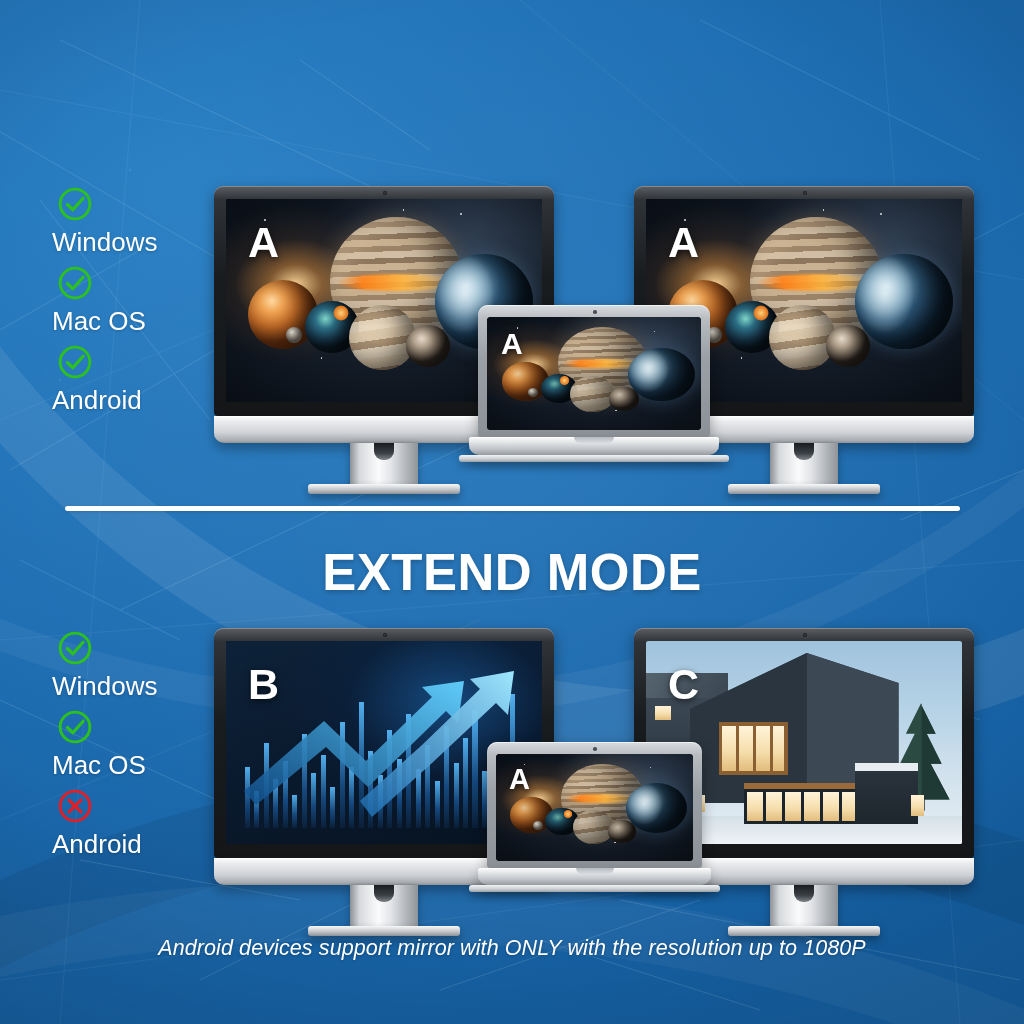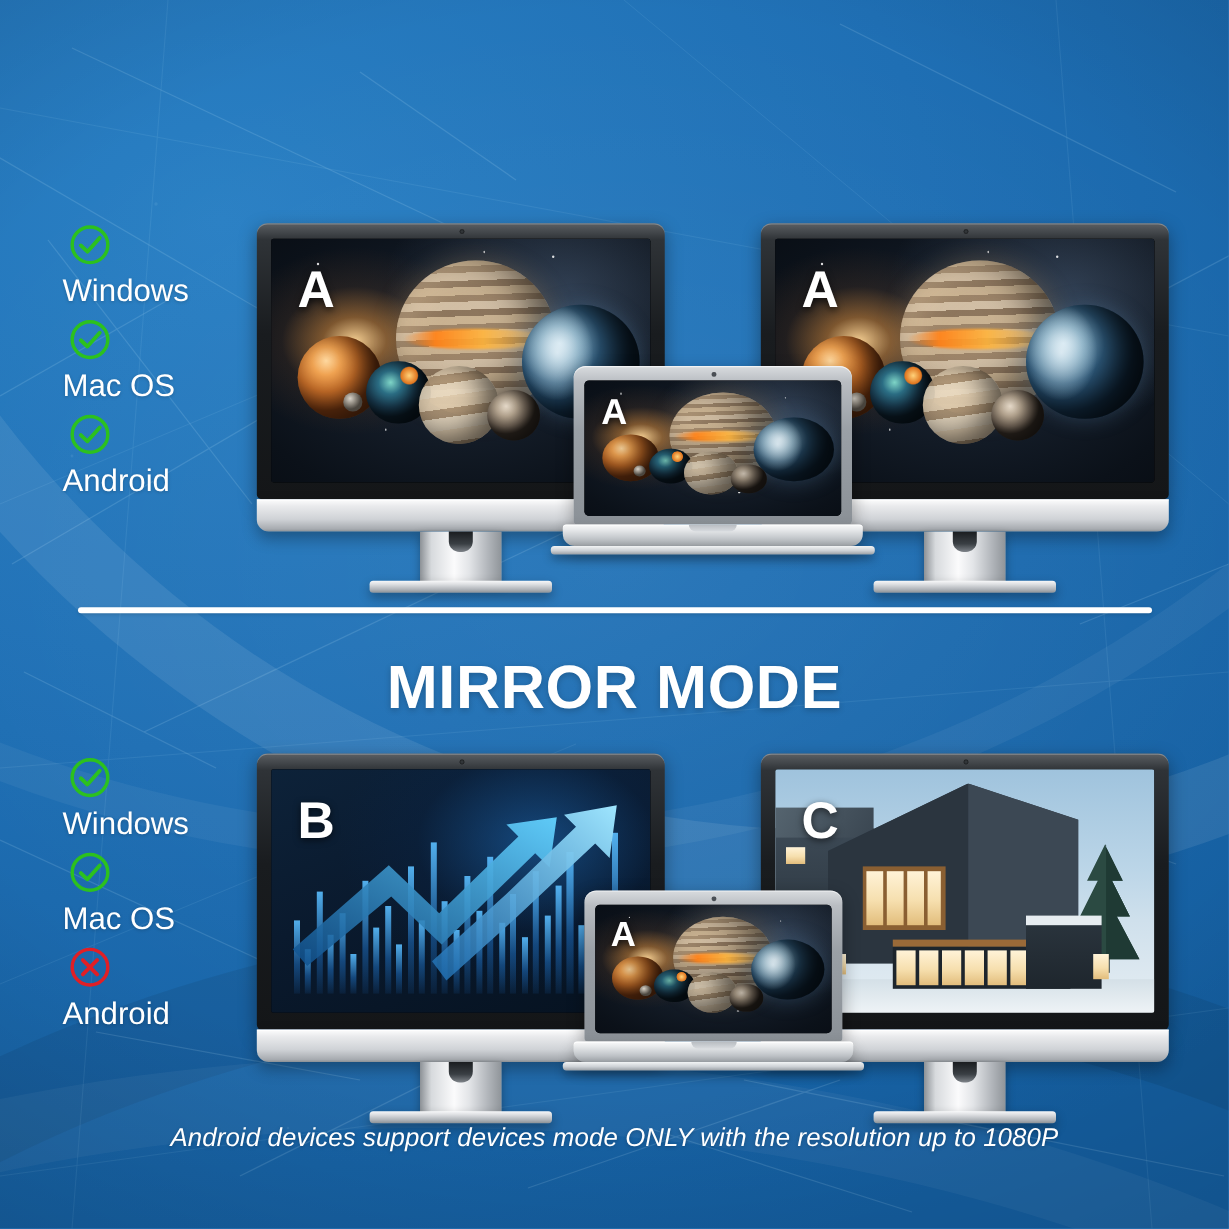--- a/index.html
+++ b/index.html
@@ -318,7 +318,7 @@
 
   <div class="divider"></div>
 
-  <div class="mode-title" id="title-extend">MIRROR MODE</div>
+  <div class="mode-title" id="title-extend">EXTEND MODE</div>
 
   <div class="os-list" id="os-extend">
 

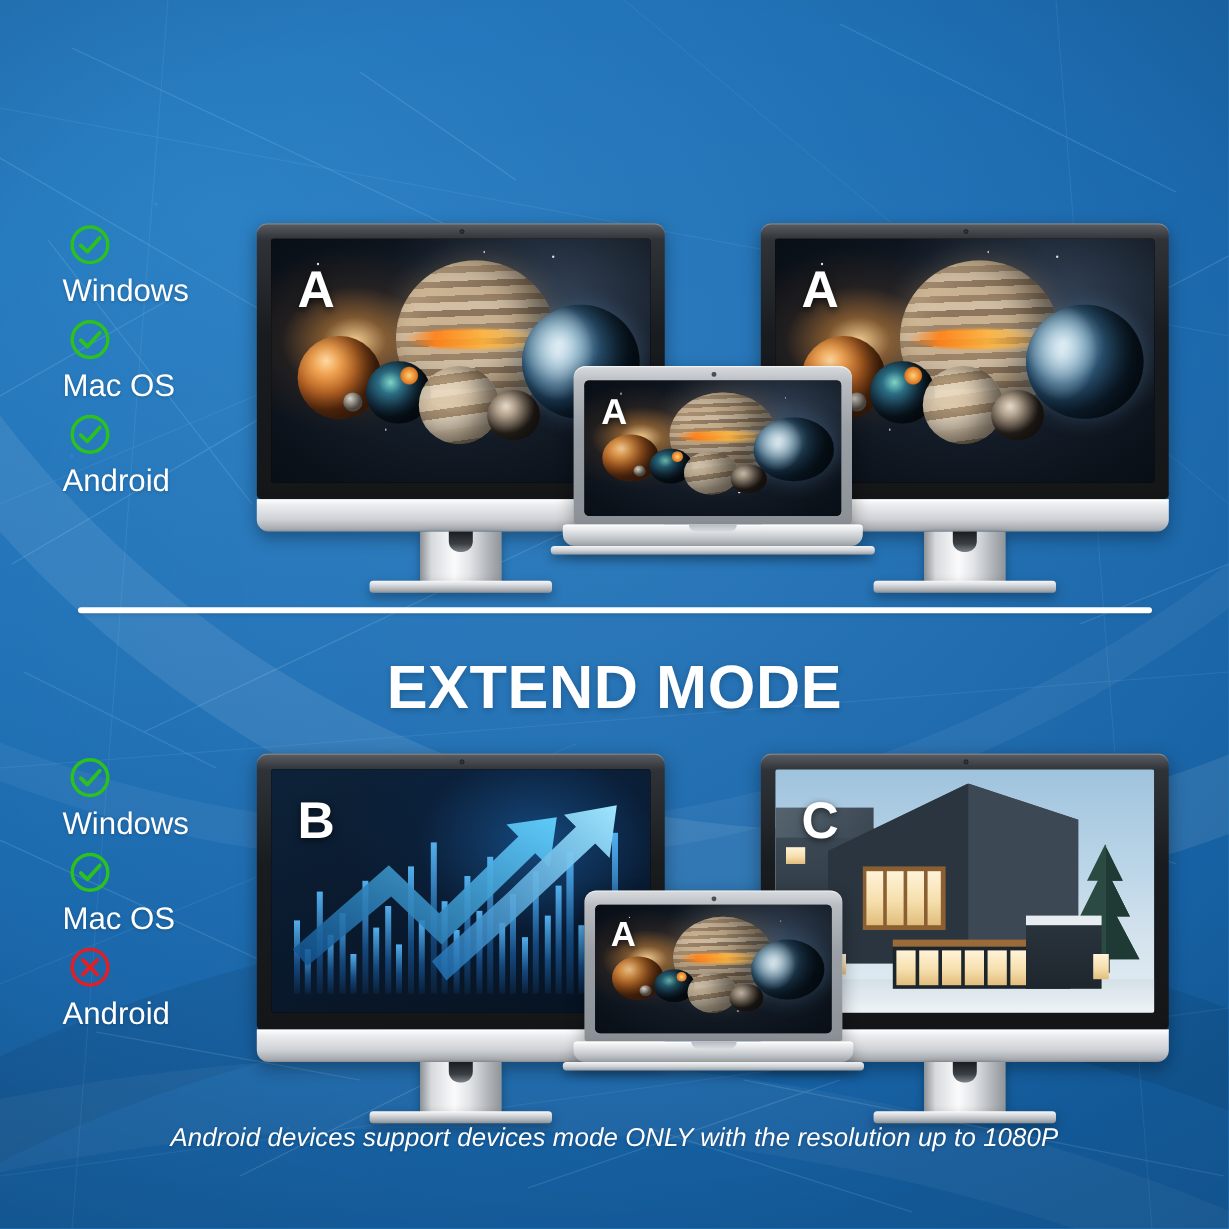--- a/index.html
+++ b/index.html
@@ -489,7 +489,7 @@
                 background:linear-gradient(180deg,#f2f4f5,#cdd1d5 55%,#9ba0a5);box-shadow:0 4px 8px rgba(0,0,0,.3);"></div>
   </div>
 
-  <div class="footnote">Android devices support devices mode ONLY with the resolution up to 1080P</div>
+  <div class="footnote">Android devices support mirror with ONLY with the resolution up to 1080P</div>
 
 </div>
 

